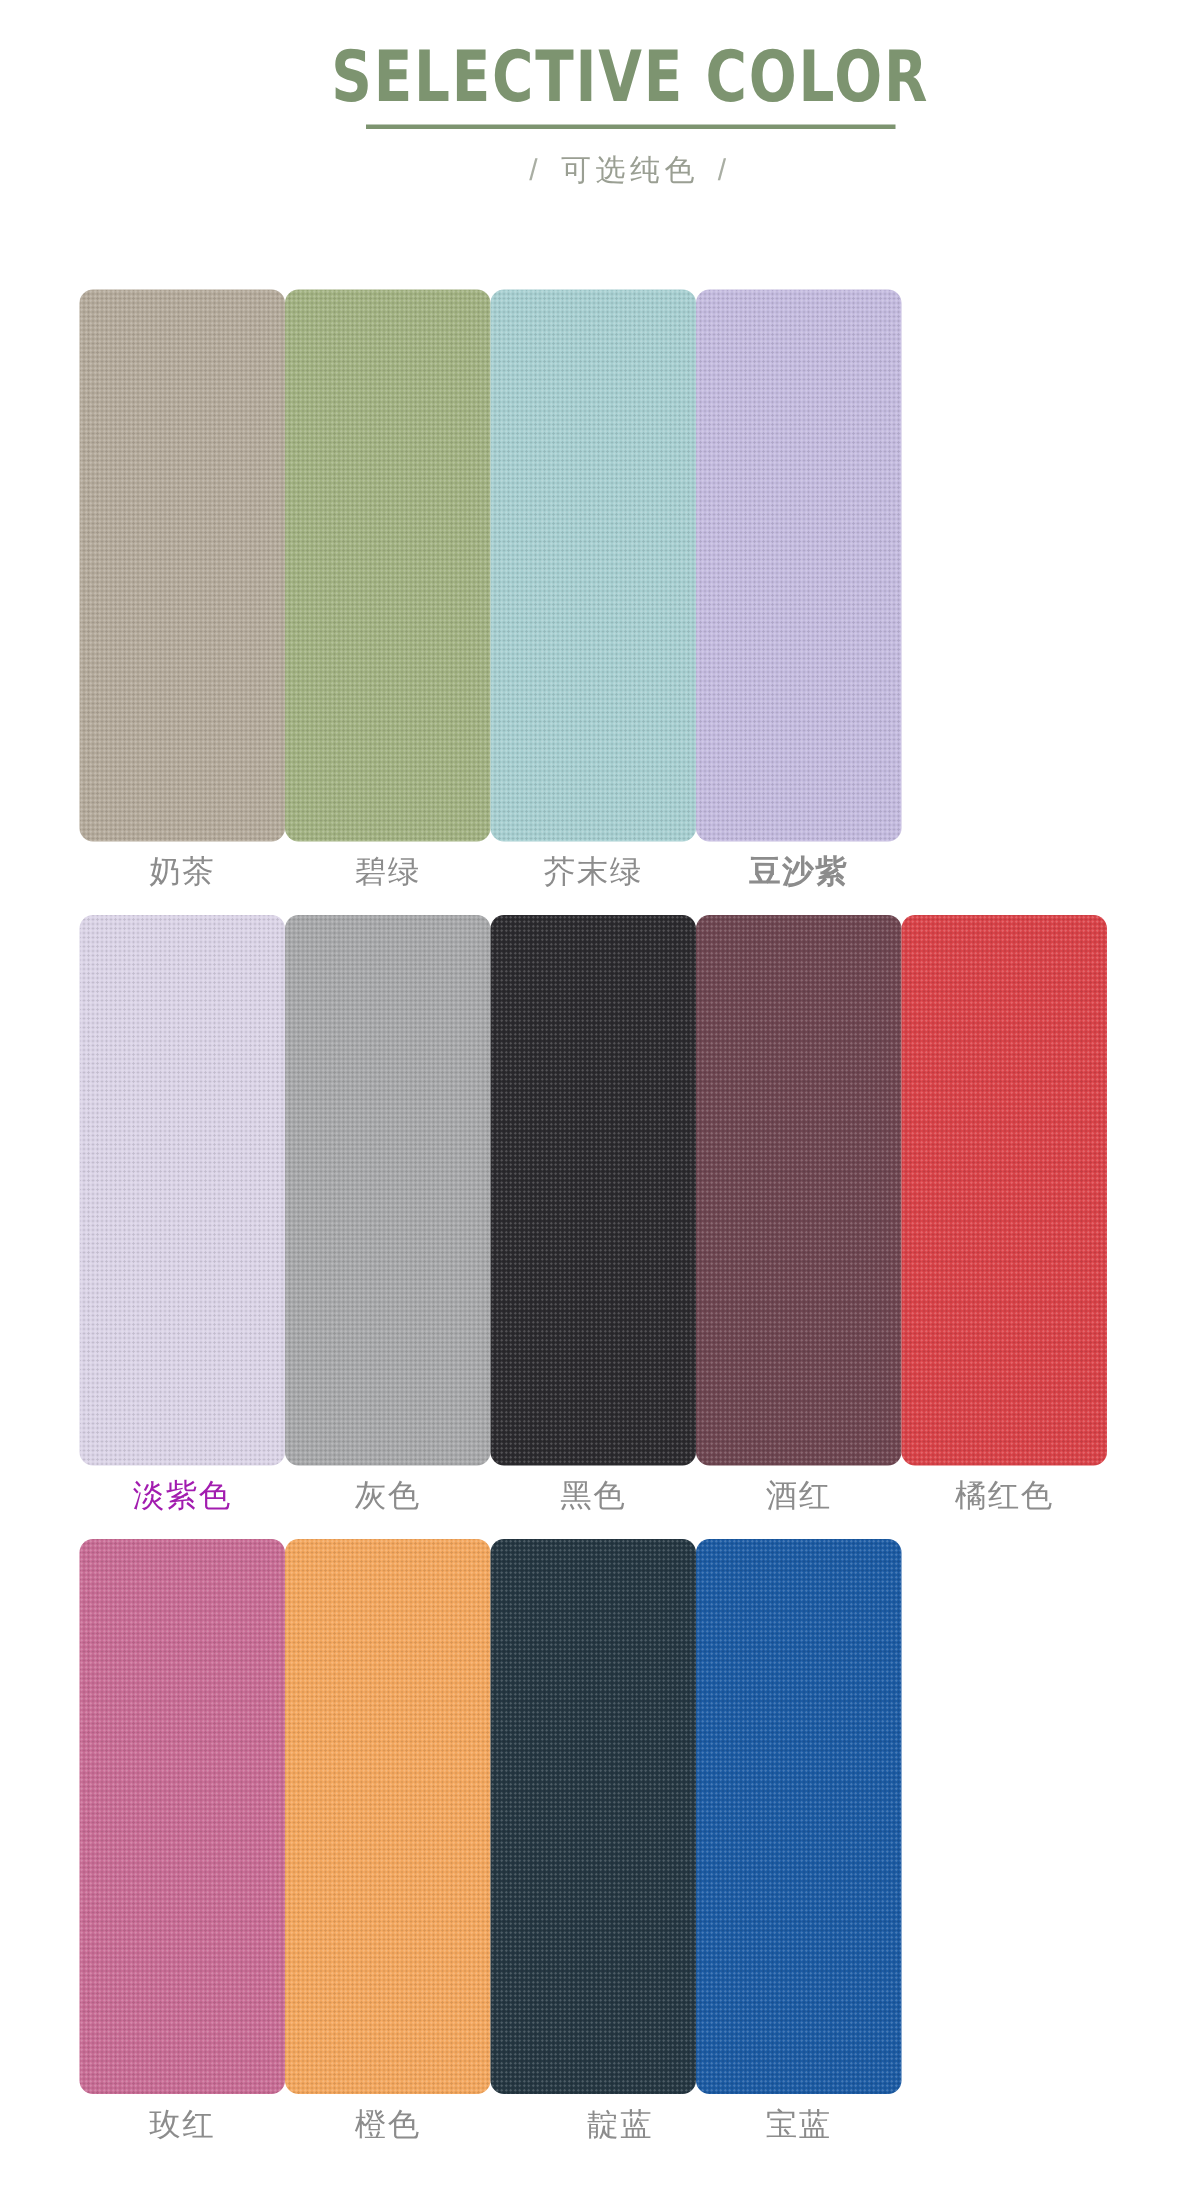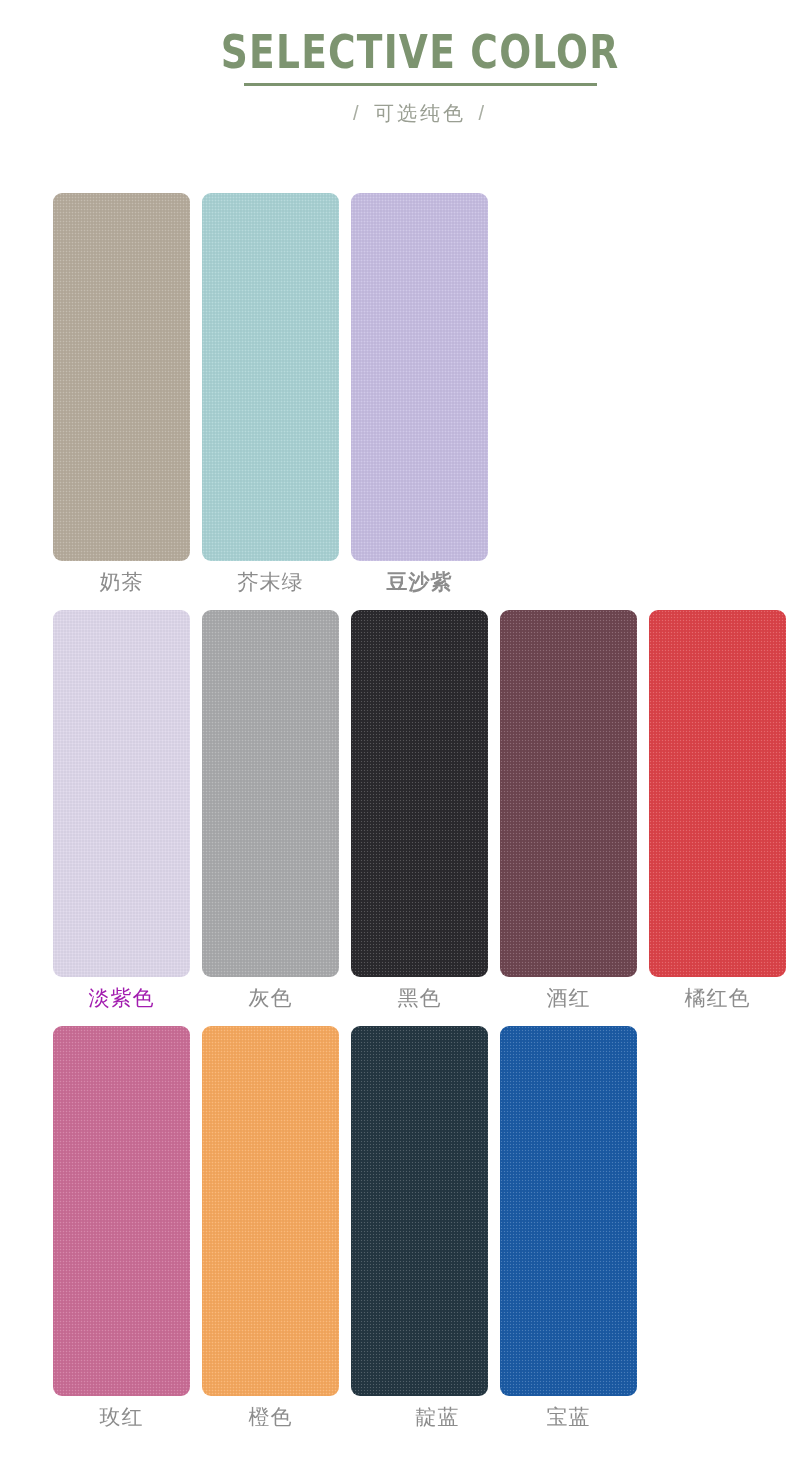--- a/index.html
+++ b/index.html
@@ -73,7 +73,7 @@
 
   .swatch-row {
     display: flex;
-    gap: 12px;
+    gap: 0;
     width: 735px;
   }
 

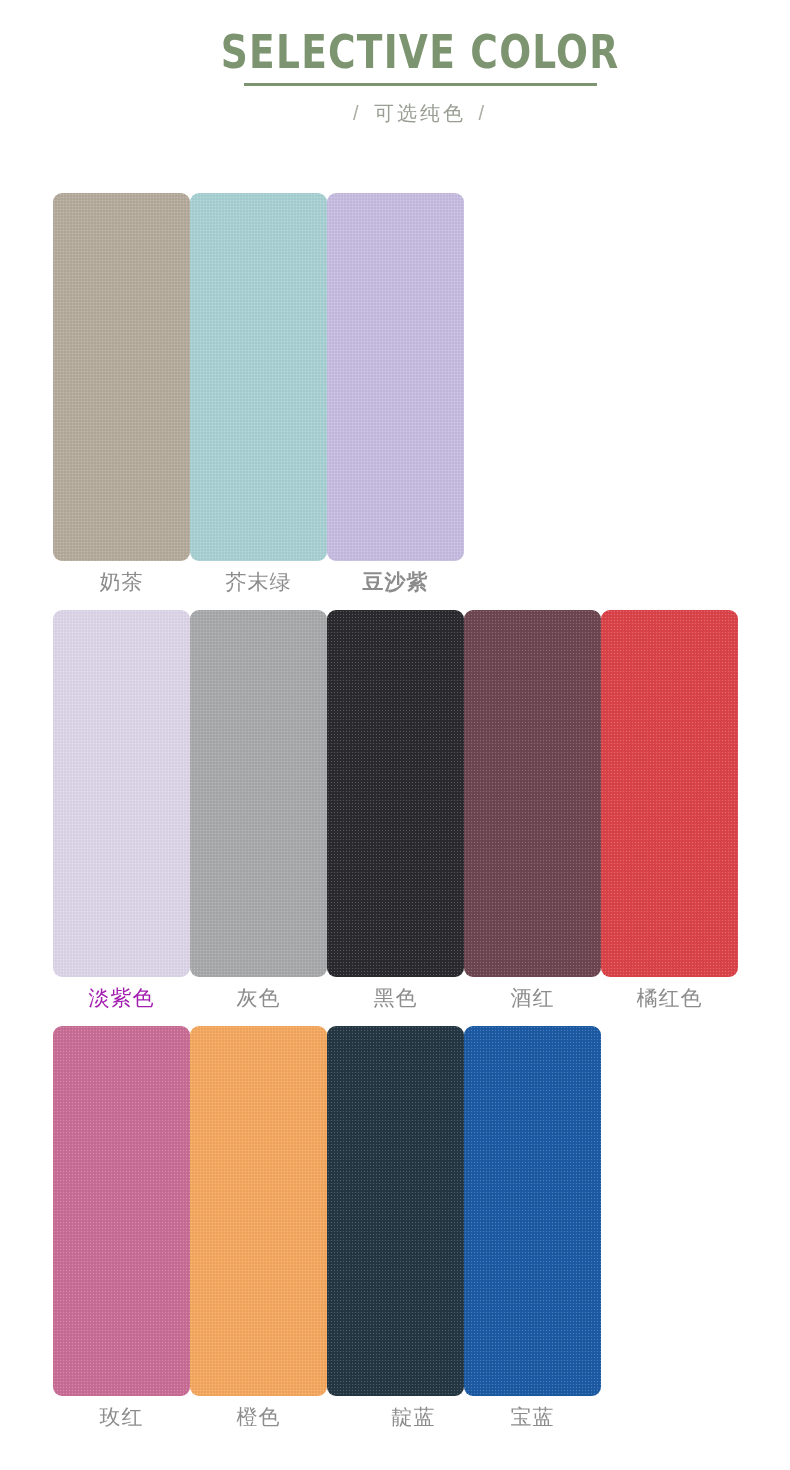--- a/index.html
+++ b/index.html
@@ -149,6 +149,10 @@
         <div class="swatch-label" style="color: rgb(140, 140, 140);">奶茶</div>
       </div>
       <div class="swatch-cell">
+        <div class="swatch-chip" style="background-color: rgb(163, 179, 131);"></div>
+        <div class="swatch-label" style="color: rgb(140, 140, 140);">碧绿</div>
+      </div>
+      <div class="swatch-cell">
         <div class="swatch-chip" style="background-color: rgb(168, 208, 210);"></div>
         <div class="swatch-label" style="color: rgb(140, 140, 140);">芥末绿</div>
       </div>

